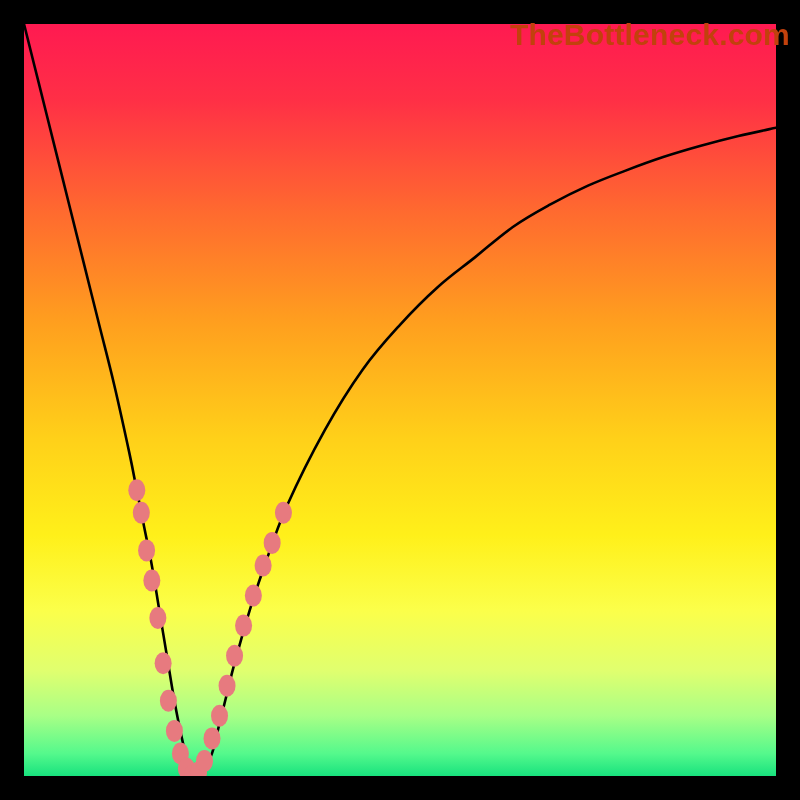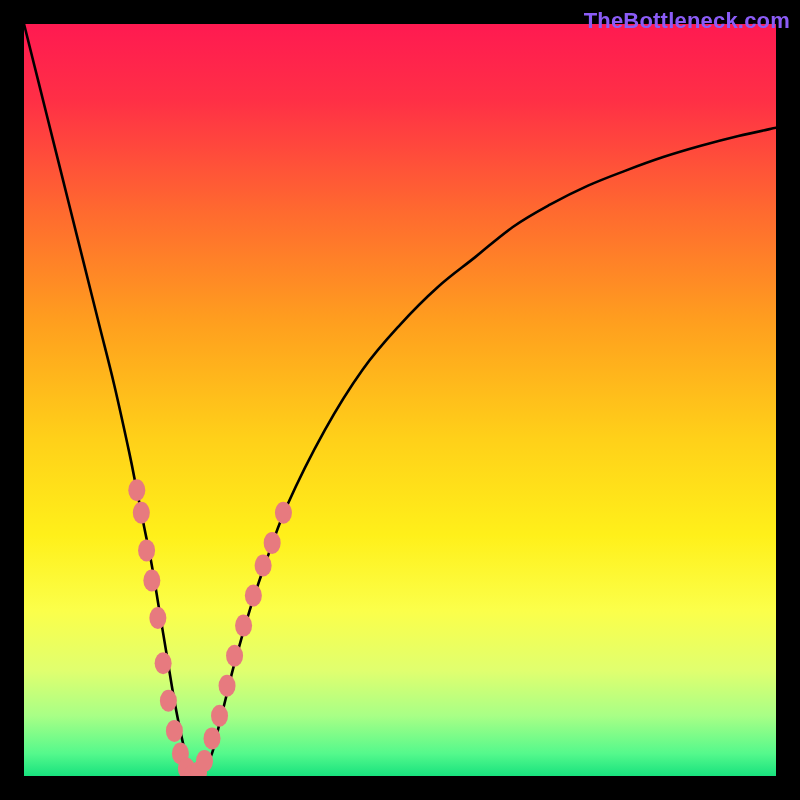--- a/index.html
+++ b/index.html
@@ -35,11 +35,11 @@
   }
   .watermark {
     position: absolute;
-    top: 8px;
+    top: 18px;
     right: 10px;
-    font-size: 22px;
+    font-size: 30px;
     font-weight: 600;
-    color: #8b5cf6;
+    color: #c2410c;
     letter-spacing: 0.2px;
     font-family: Arial, Helvetica, sans-serif;
   }

